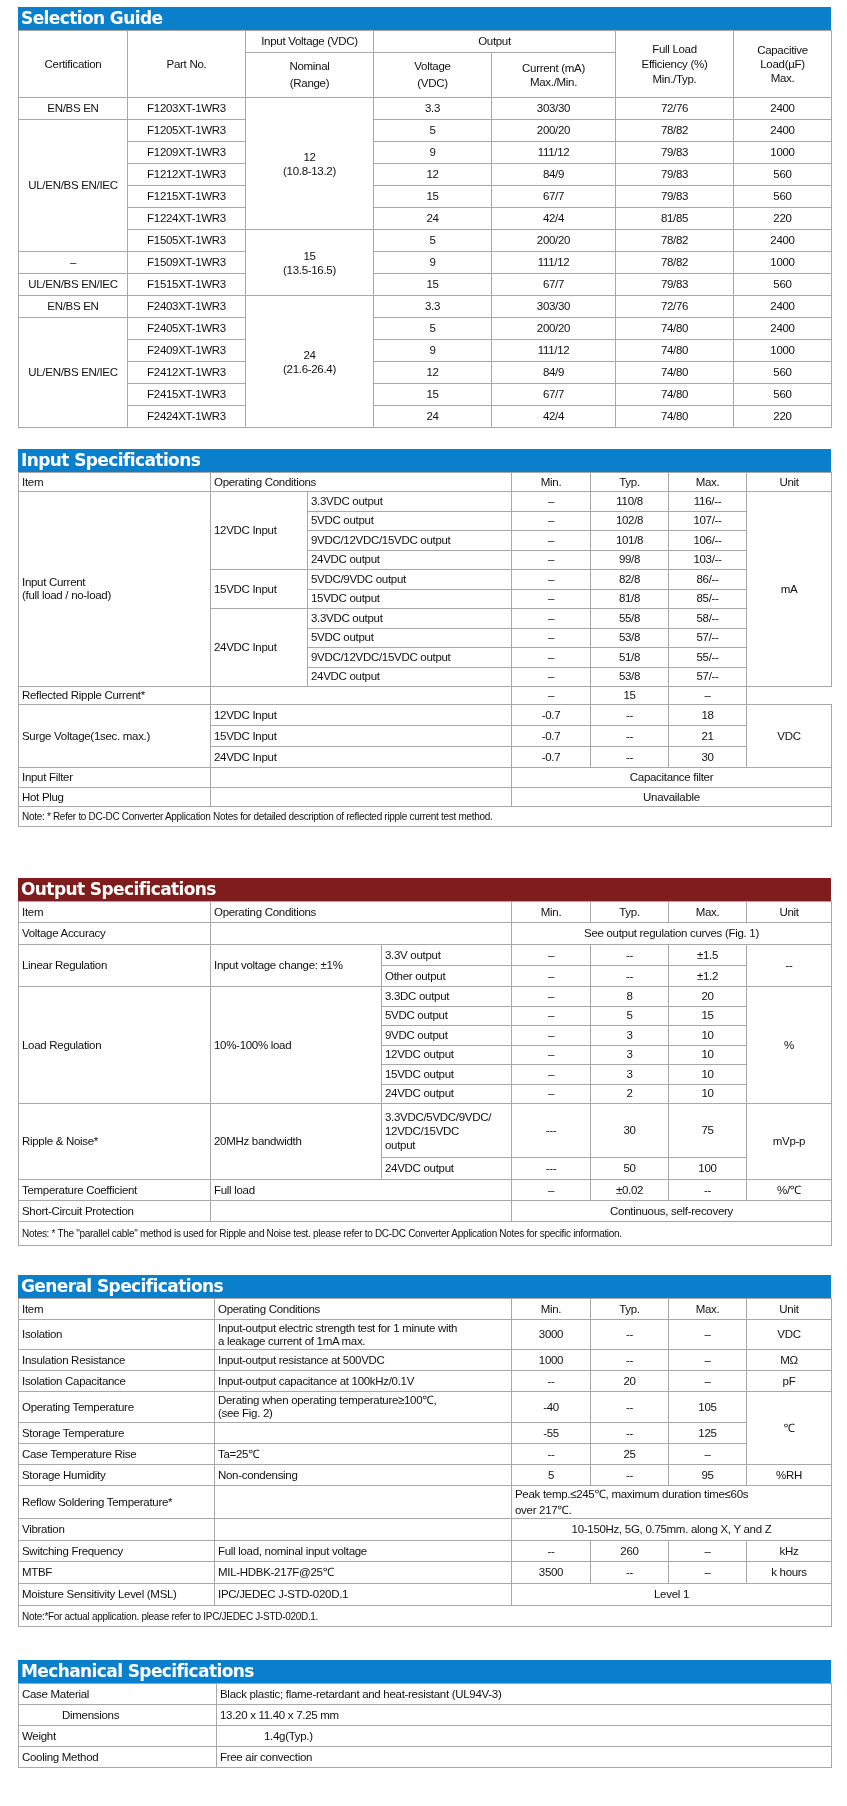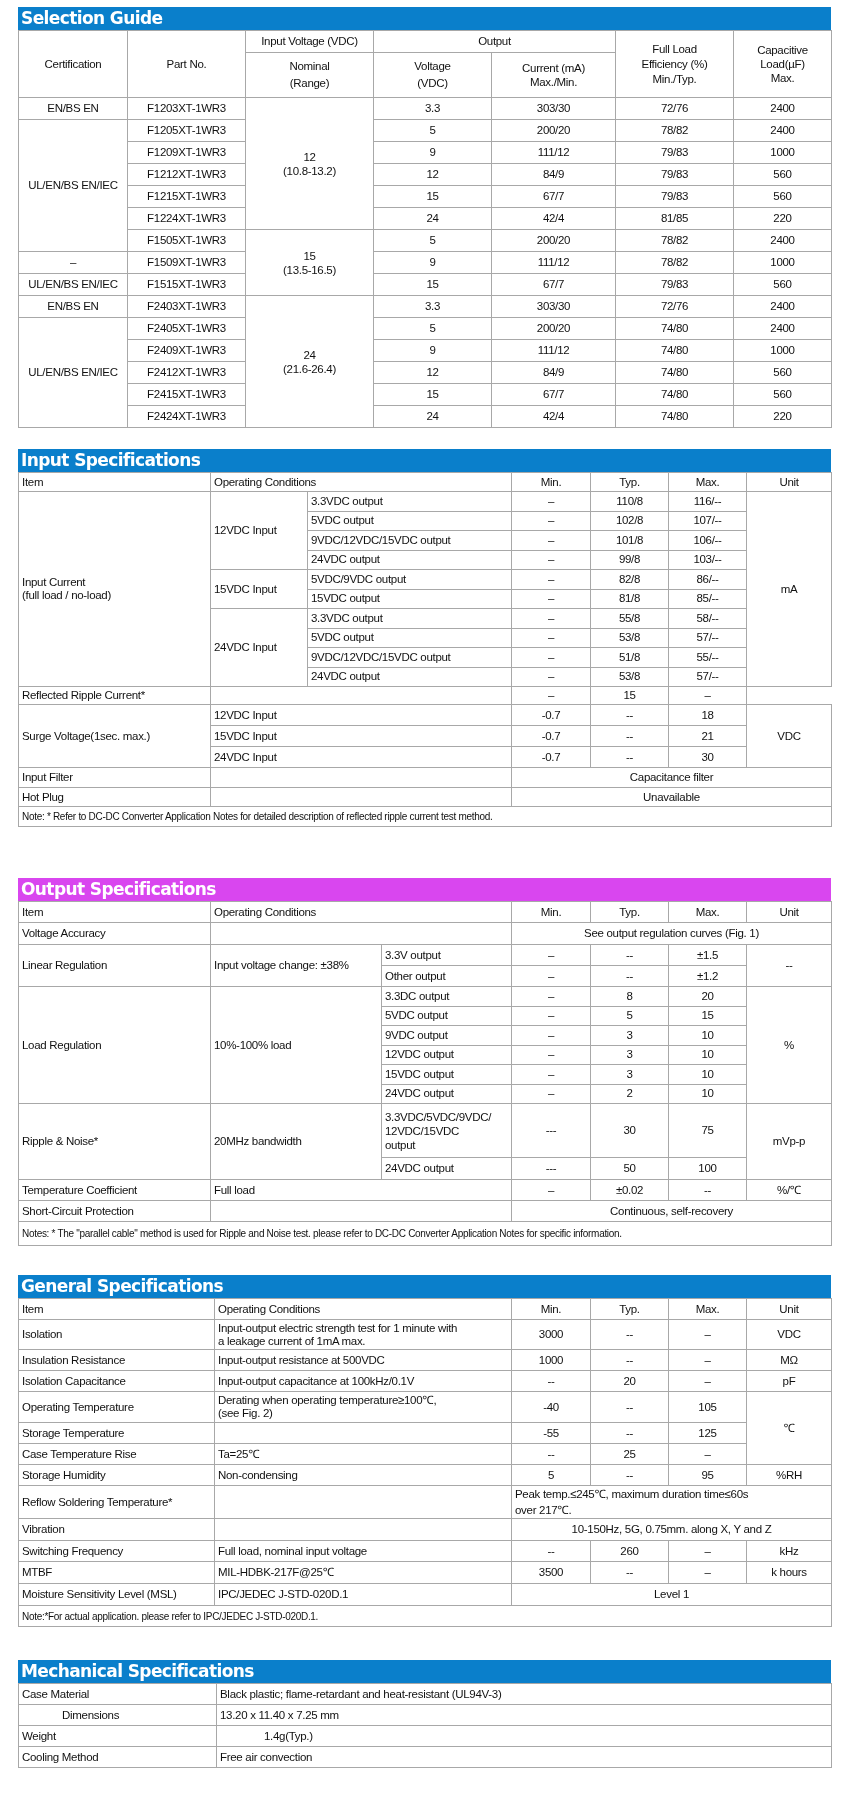--- a/index.html
+++ b/index.html
@@ -330,7 +330,7 @@
 </div>
 
 <div class="section" style="top:878px;">
-  <div class="sec-title" style="background: #d946ef;">Output Specifications</div>
+  <div class="sec-title" style="background: #7f1d1d;">Output Specifications</div>
   <table>
     <colgroup>
         <col style="width:192px">

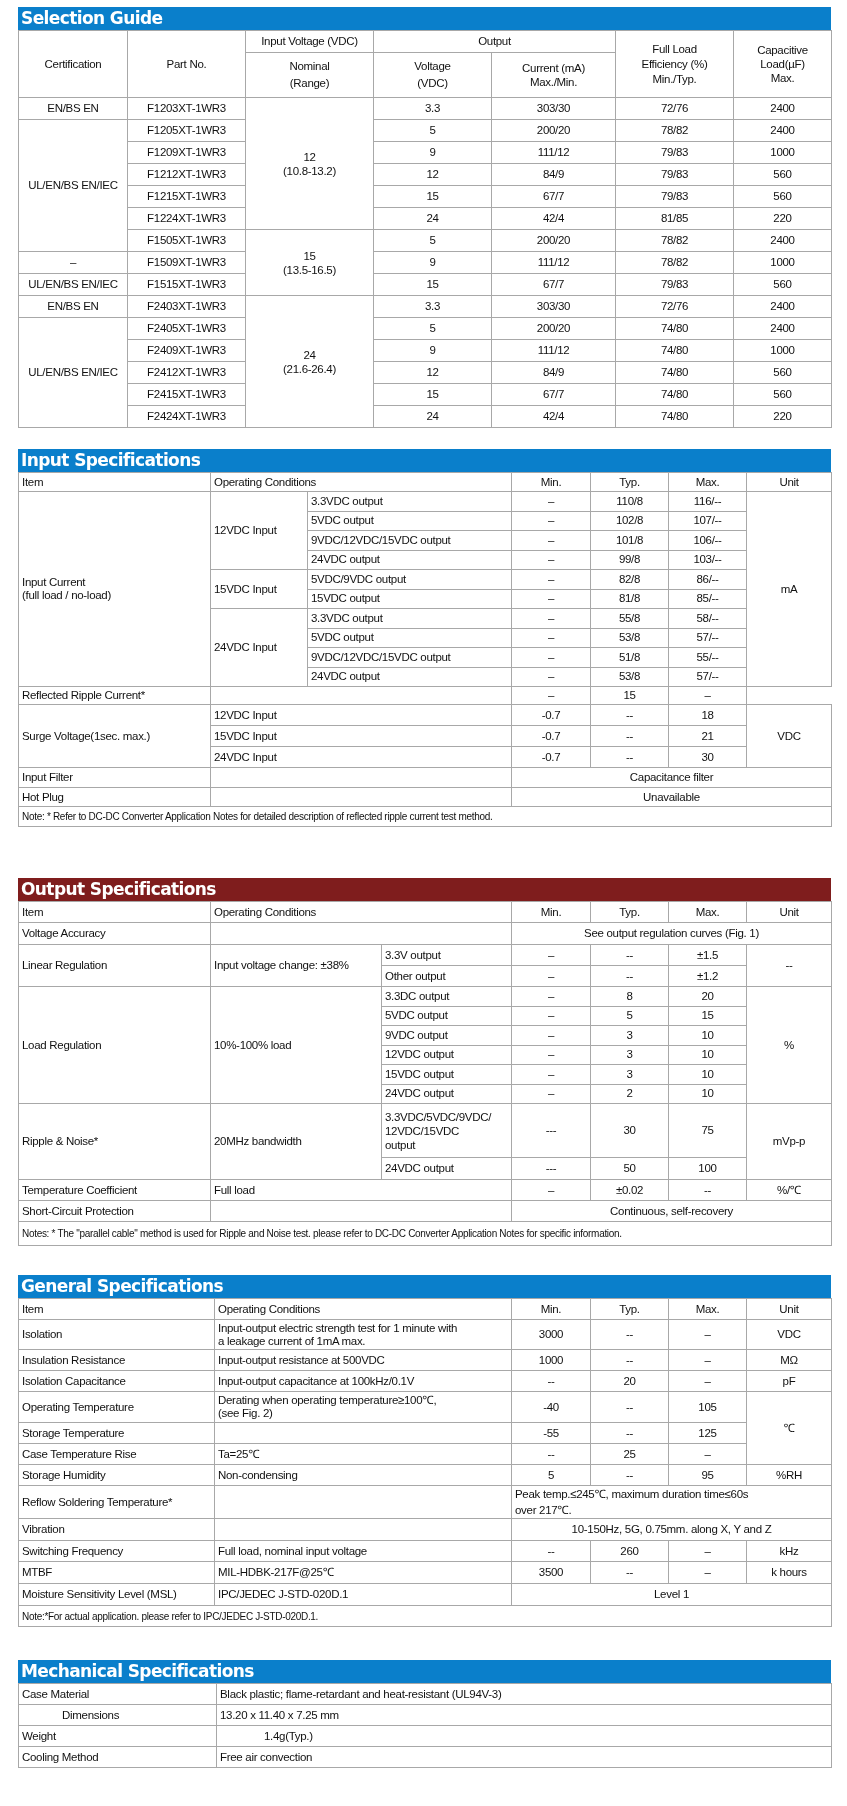--- a/index.html
+++ b/index.html
@@ -357,7 +357,7 @@
     </tr>
     <tr style="height:21px">
       <td class="l" rowspan="2" style="border-color: rgb(168, 168, 168);">Linear Regulation</td>
-      <td class="l" rowspan="2" style="border-color: rgb(168, 168, 168);">Input voltage change: ±38%</td>
+      <td class="l" rowspan="2" style="border-color: rgb(168, 168, 168);">Input voltage change: ±1%</td>
       <td class="l" style="border-color: rgb(168, 168, 168);">3.3V output</td>
       <td class="c" style="border-color: rgb(168, 168, 168);">–</td>
       <td class="c" style="border-color: rgb(168, 168, 168);">--</td>

